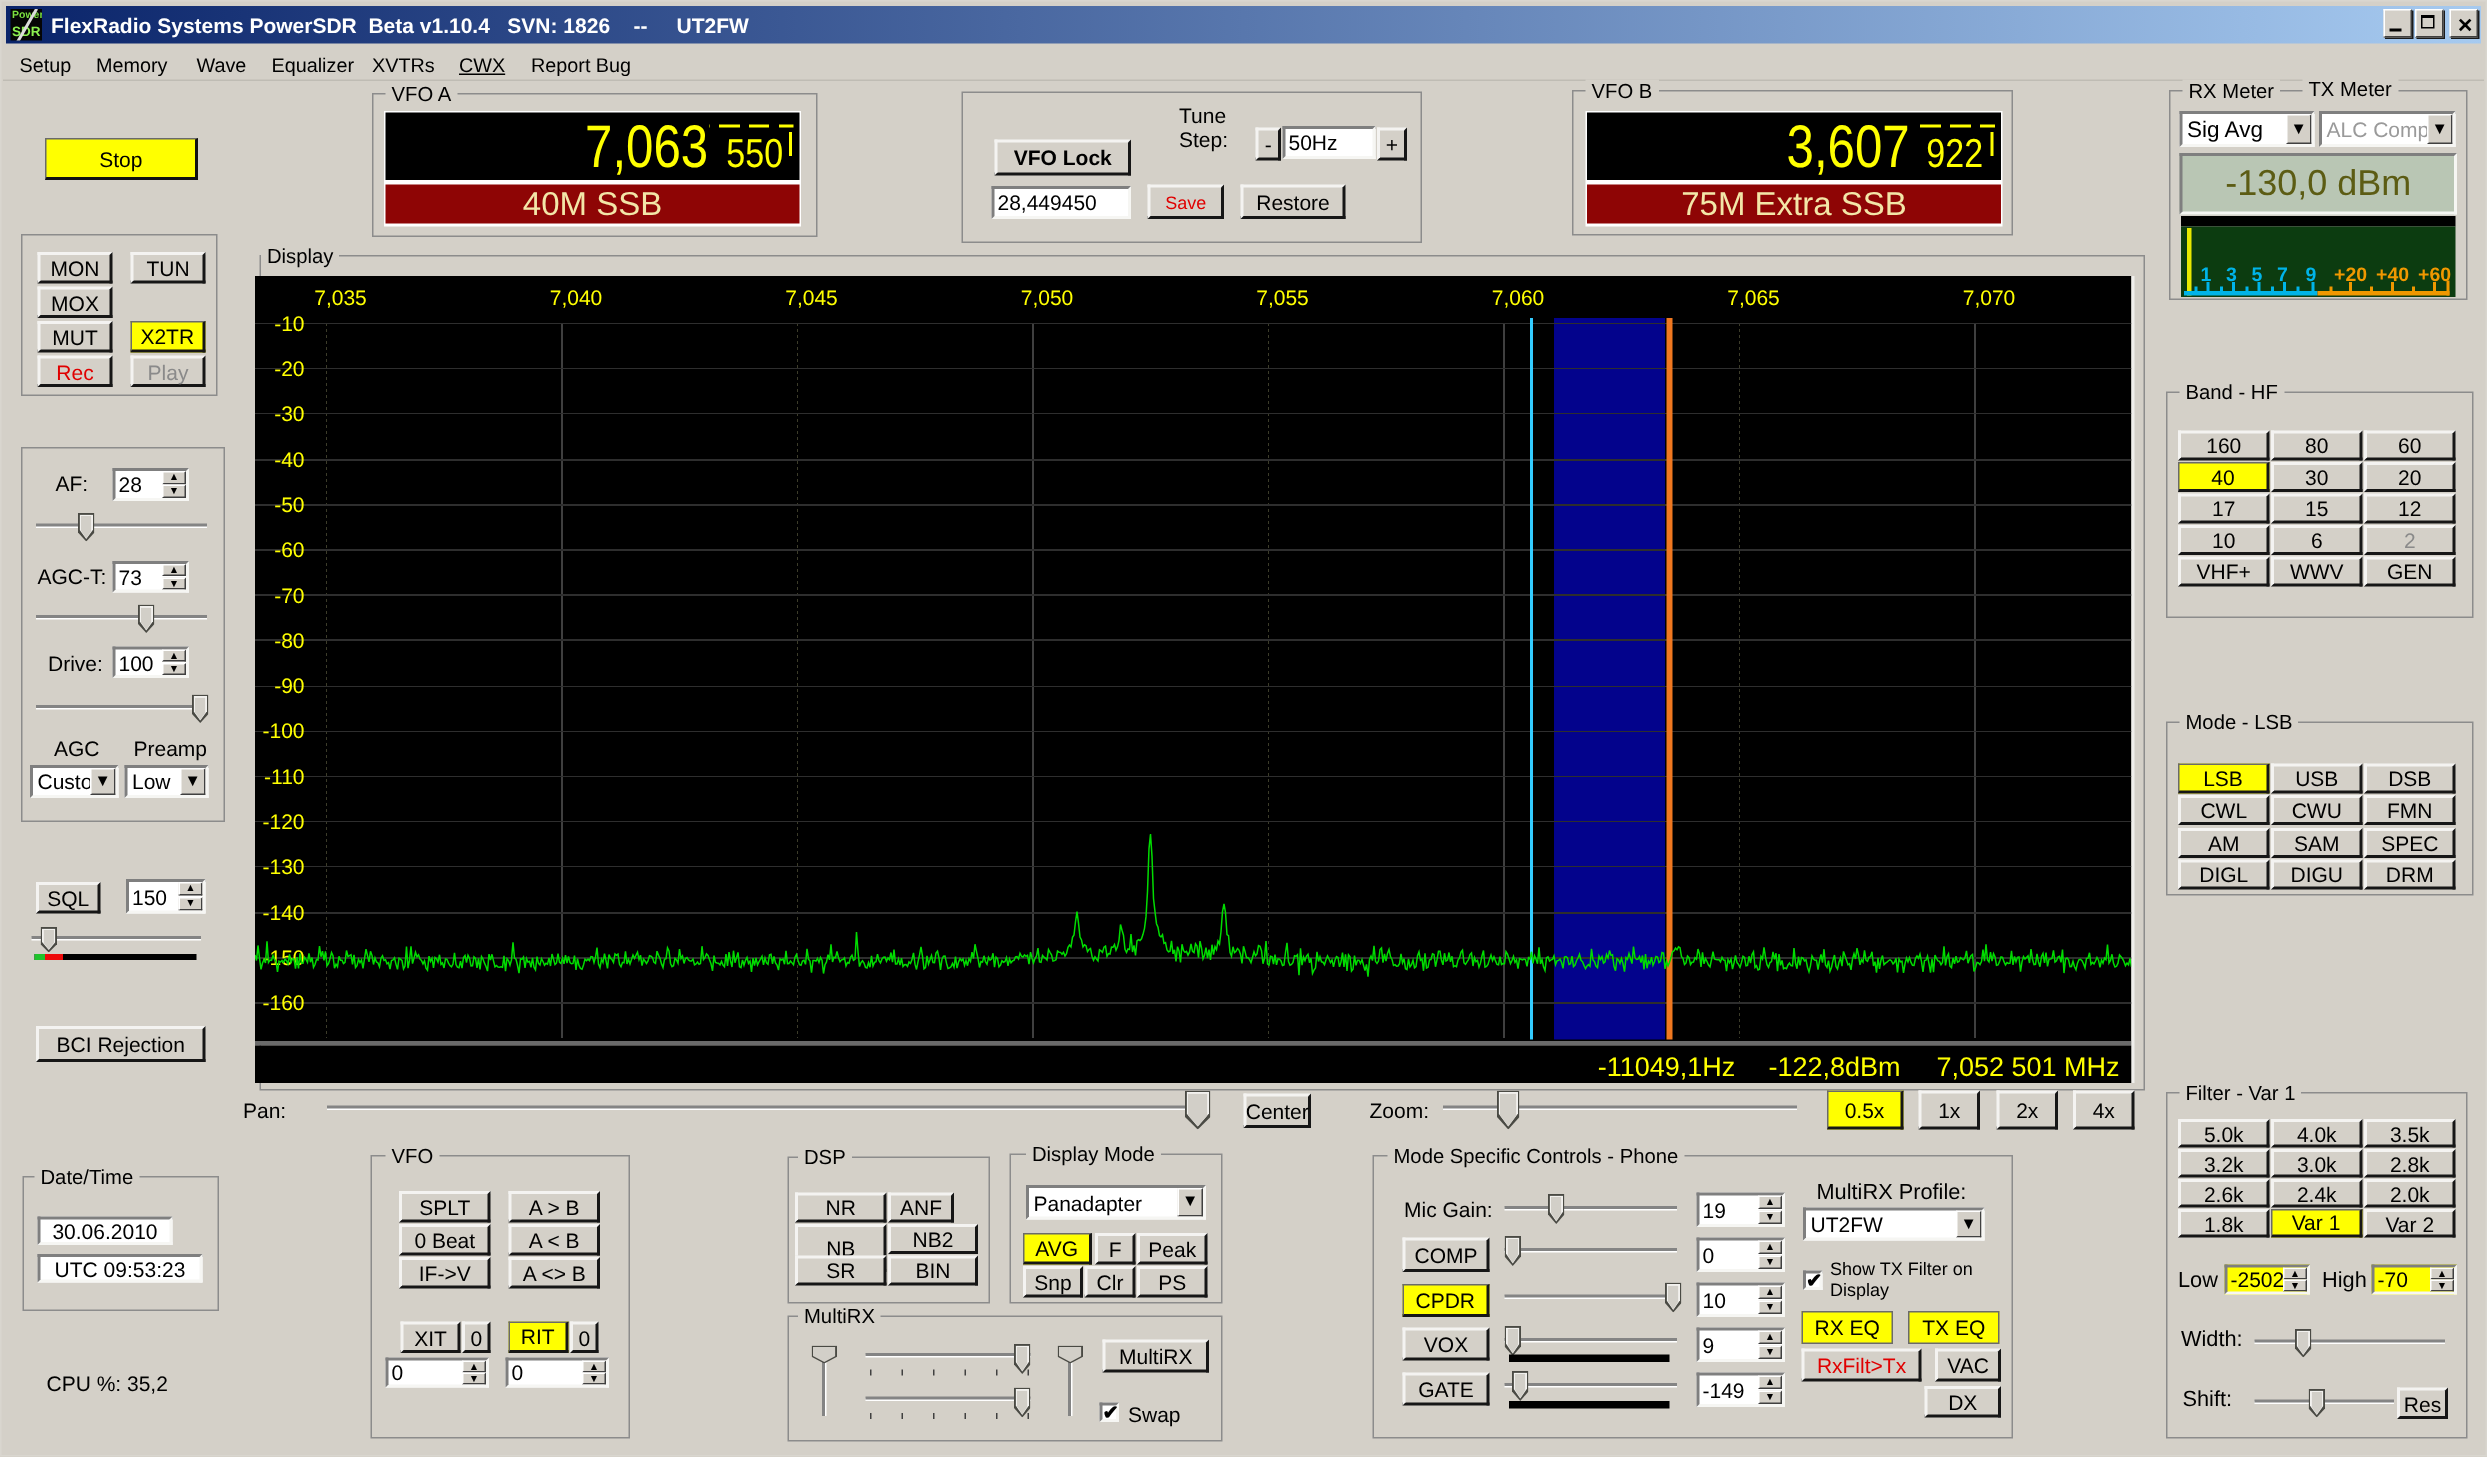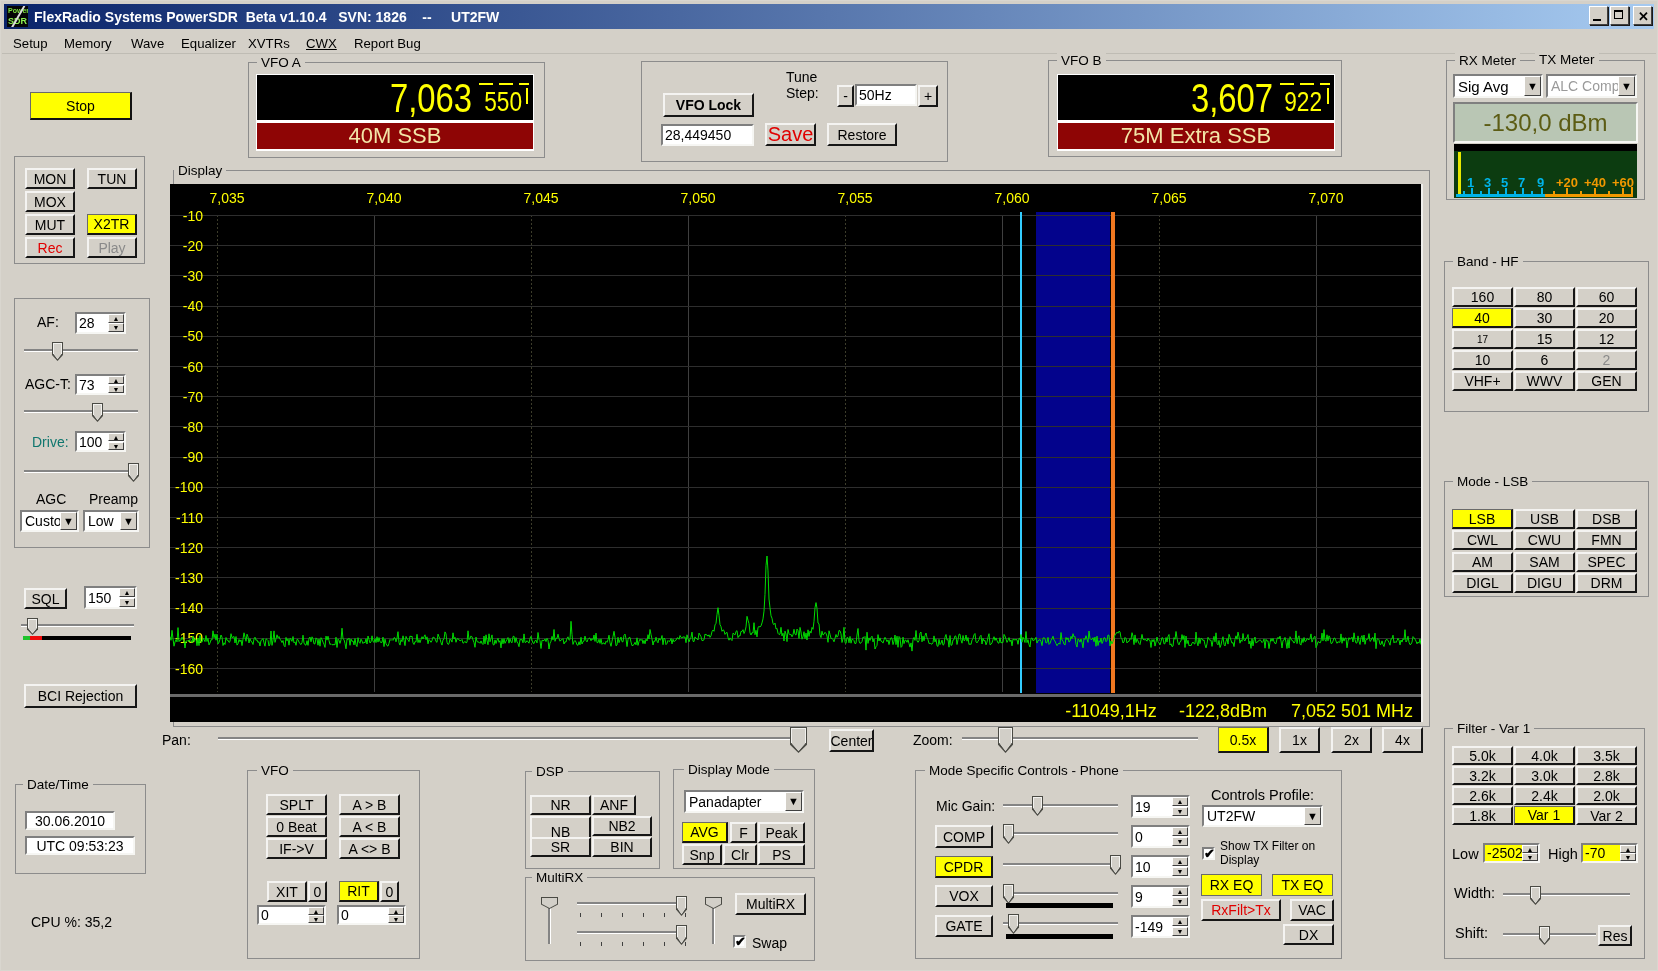--- a/index.html
+++ b/index.html
@@ -82,7 +82,7 @@
 <div class="tb" style="left:855px;top:84px;width:62px;height:22px;background:#fff;color:#000;font-size:14px;text-align:left;padding-left:2px;">50Hz</div>
 <div class="btn" style="left:918px;top:85px;width:20px;height:22px;background:#d4d0c8;color:#000;font-size:14px;">+</div>
 <div class="tb" style="left:661px;top:124px;width:93px;height:22px;background:#fff;color:#000;font-size:14px;text-align:left;padding-left:2px;">28,449450</div>
-<div class="btn" style="left:765px;top:123px;width:51px;height:23px;background:#d4d0c8;color:#e00000;font-size:20px;">Save</div>
+<div class="btn" style="left:765px;top:123px;width:51px;height:23px;background:#d4d0c8;color:#e00000;font-size:12px;">Save</div>
 <div class="btn" style="left:827px;top:123px;width:70px;height:23px;background:#d4d0c8;color:#000;font-size:14px;">Restore</div>
 <div class="gb" style="left:1048px;top:60px;width:294px;height:97px;">
     <span class="gbl" style="left:8px;">VFO B</span>

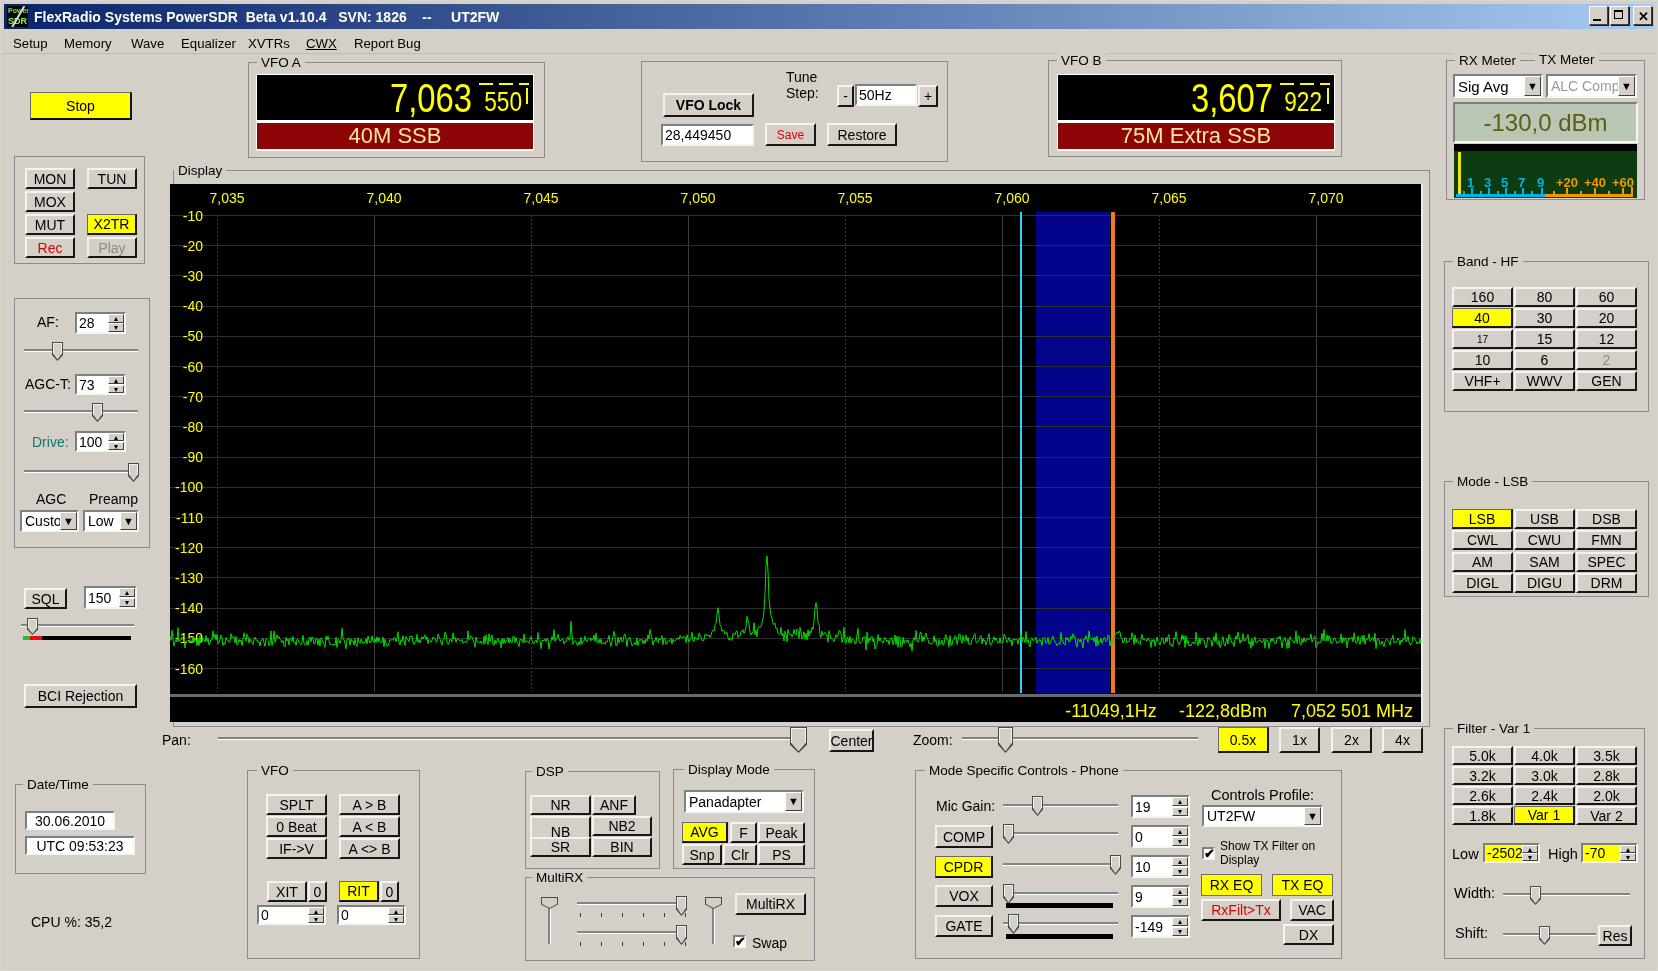--- a/index.html
+++ b/index.html
@@ -360,7 +360,7 @@
 <div class="btn" style="left:1452px;top:308px;width:61px;height:20px;background:#ffff00;color:#000;font-size:14px;border-top:1px solid #6a6a6a;border-left:1px solid #6a6a6a;">40</div>
 <div class="btn" style="left:1514px;top:308px;width:61px;height:20px;background:#d4d0c8;color:#000;font-size:14px;">30</div>
 <div class="btn" style="left:1576px;top:308px;width:61px;height:20px;background:#d4d0c8;color:#000;font-size:14px;">20</div>
-<div class="btn" style="left:1452px;top:329px;width:61px;height:20px;background:#d4d0c8;color:#000;font-size:10px;">17</div>
+<div class="btn" style="left:1452px;top:329px;width:61px;height:20px;background:#d4d0c8;color:#000;font-size:14px;">17</div>
 <div class="btn" style="left:1514px;top:329px;width:61px;height:20px;background:#d4d0c8;color:#000;font-size:14px;">15</div>
 <div class="btn" style="left:1576px;top:329px;width:61px;height:20px;background:#d4d0c8;color:#000;font-size:14px;">12</div>
 <div class="btn" style="left:1452px;top:350px;width:61px;height:20px;background:#d4d0c8;color:#000;font-size:14px;">10</div>

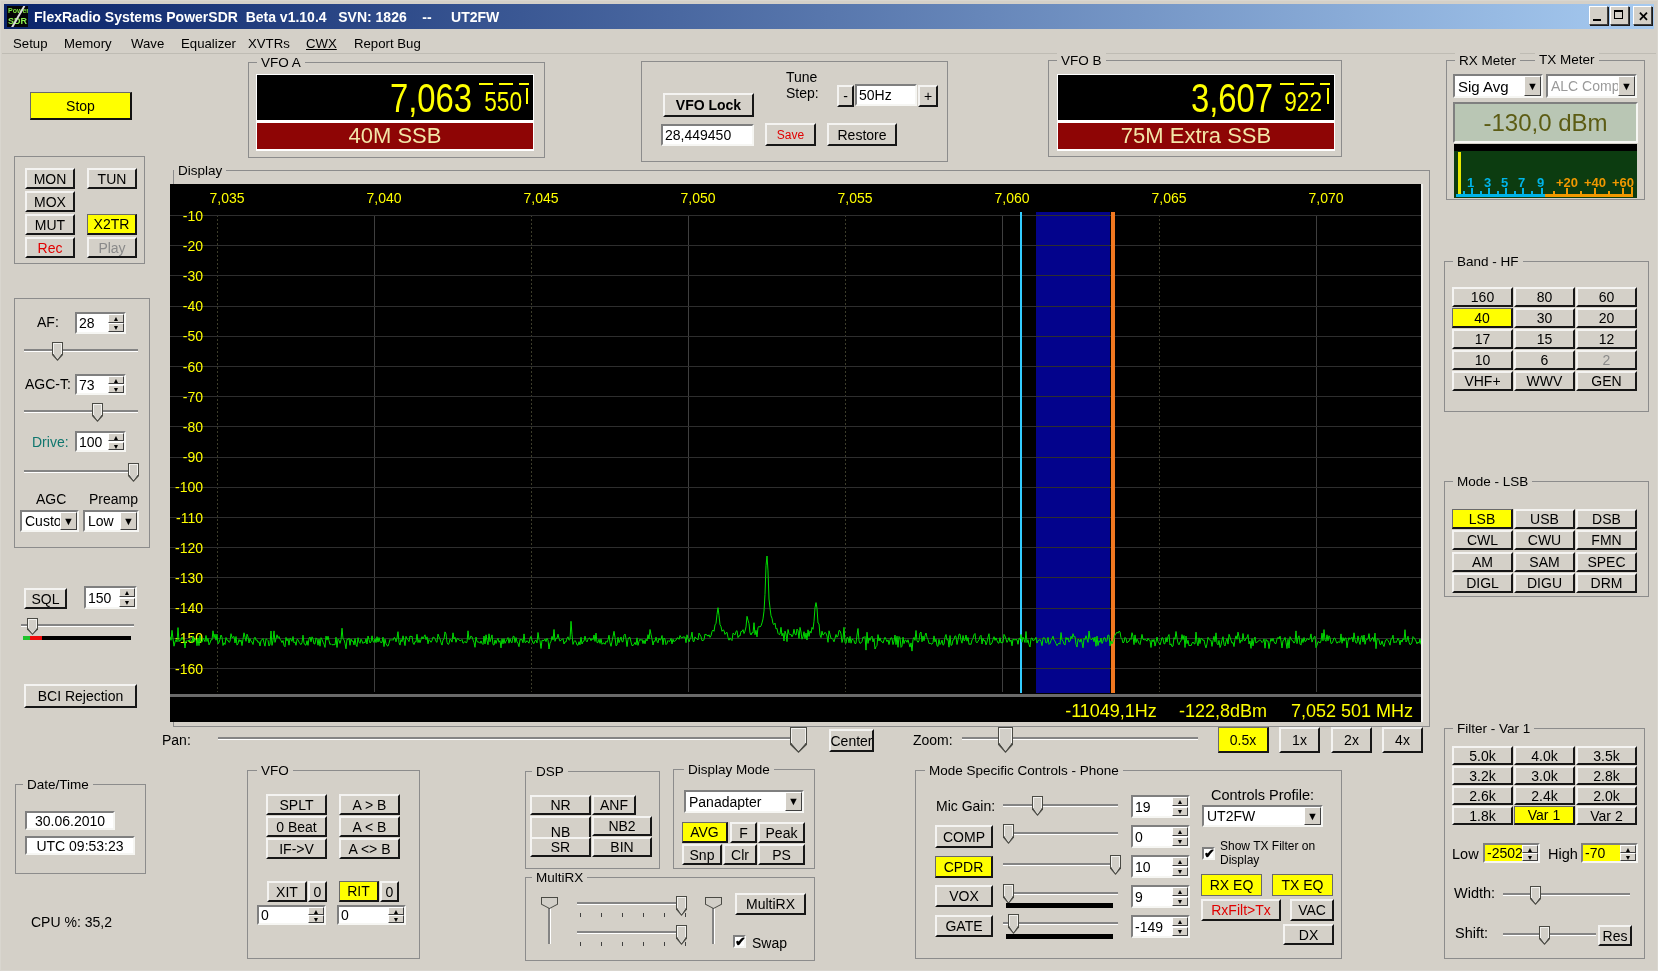--- a/index.html
+++ b/index.html
@@ -154,7 +154,7 @@
 <div class="tb" style="left:75px;top:374px;width:51px;height:21px;background:#fff;font-size:14px;text-align:left;padding-left:2px;">73<div class="spbtn" style="right:0;top:0;height:8px;">▲</div><div class="spbtn" style="right:0;bottom:0;height:8px;">▼</div></div>
 <div style="position:absolute;left:24px;top:410px;width:114px;height:2px;background:#848484;box-shadow:0 1px 0 #fff;"></div>
 <div class="thumb" style="left:92px;top:403px;height:19px;"></div>
-<div class="lbl" style="left:32px;top:434px;font-size:14px;color:#0f766e;">Drive:</div>
+<div class="lbl" style="left:32px;top:434px;font-size:14px;color:#000000;">Drive:</div>
 <div class="tb" style="left:75px;top:431px;width:51px;height:21px;background:#fff;font-size:14px;text-align:left;padding-left:2px;">100<div class="spbtn" style="right:0;top:0;height:8px;">▲</div><div class="spbtn" style="right:0;bottom:0;height:8px;">▼</div></div>
 <div style="position:absolute;left:24px;top:470px;width:114px;height:2px;background:#848484;box-shadow:0 1px 0 #fff;"></div>
 <div class="thumb" style="left:128px;top:463px;height:19px;"></div>

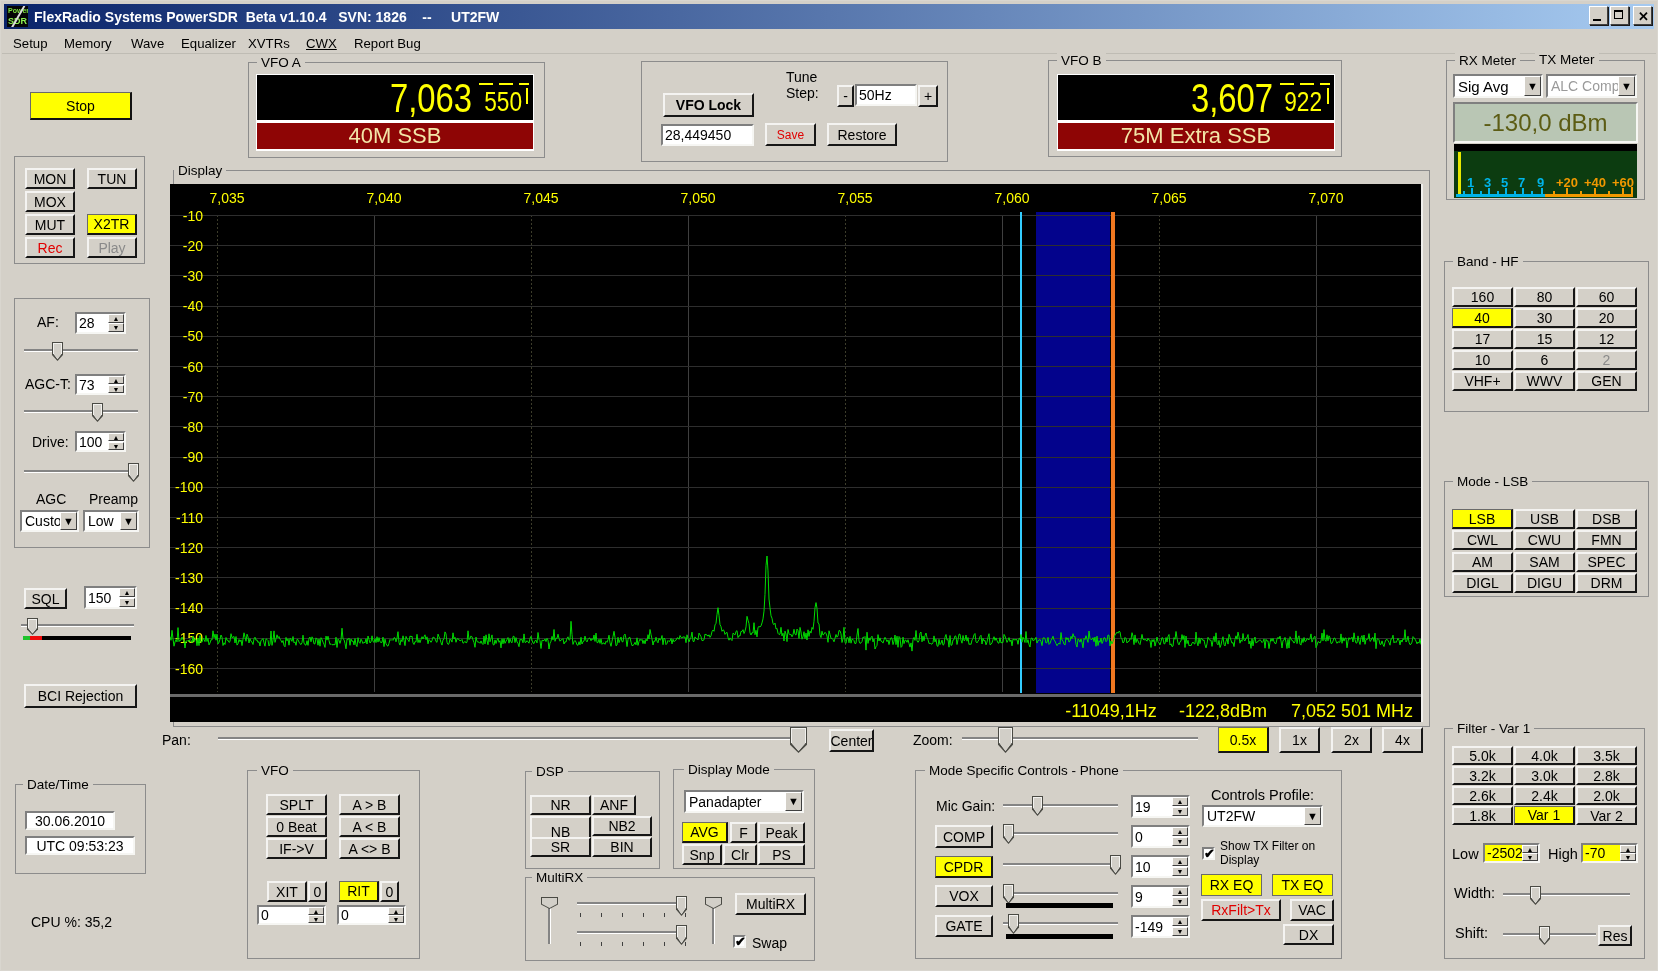--- a/index.html
+++ b/index.html
@@ -340,7 +340,7 @@
 <div class="thumb" style="left:1008px;top:914px;height:20px;"></div>
 <div style="position:absolute;left:1006px;top:934px;width:107px;height:5px;background:#000;"></div>
 <div class="tb" style="left:1131px;top:915px;width:59px;height:23px;background:#fff;font-size:14px;text-align:left;padding-left:2px;">-149<div class="spbtn" style="right:0;top:0;height:9px;">▲</div><div class="spbtn" style="right:0;bottom:0;height:9px;">▼</div></div>
-<div class="lbl" style="left:1211px;top:787px;font-size:14.5px;color:#000;">Controls Profile:</div>
+<div class="lbl" style="left:1211px;top:787px;font-size:14.5px;color:#000;">MultiRX Profile:</div>
 <div class="tb" style="left:1202px;top:805px;width:121px;height:22px;background:#fff;color:#000;font-size:14px;text-align:left;padding-left:3px;">UT2FW<div class="cbbtn">▼</div></div>
 <div class="chkbox" style="left:1202px;top:847px;">
     <span style="position:absolute;left:0px;top:-3px;font-size:13px;font-weight:bold;">✔</span>

